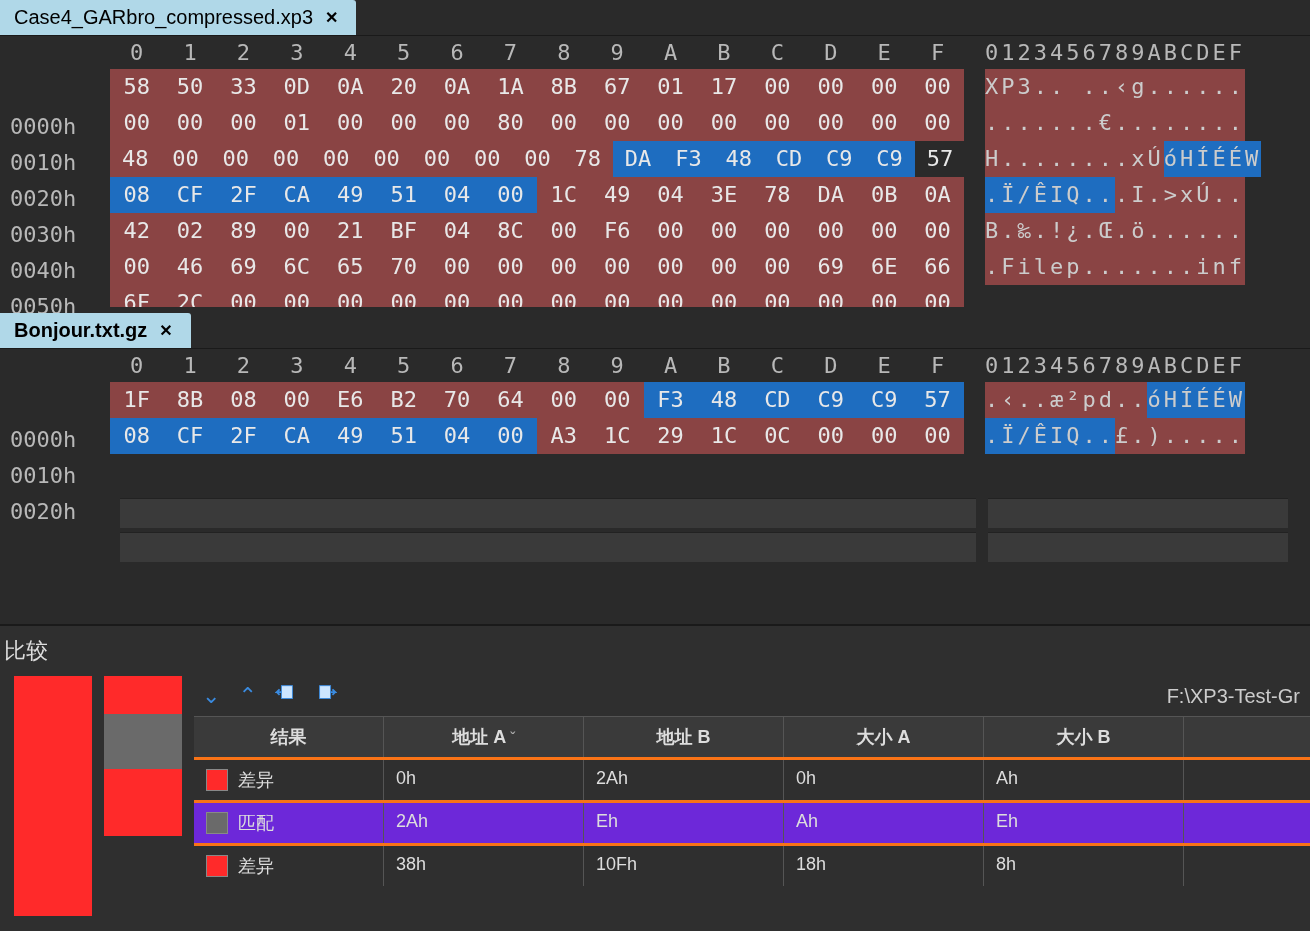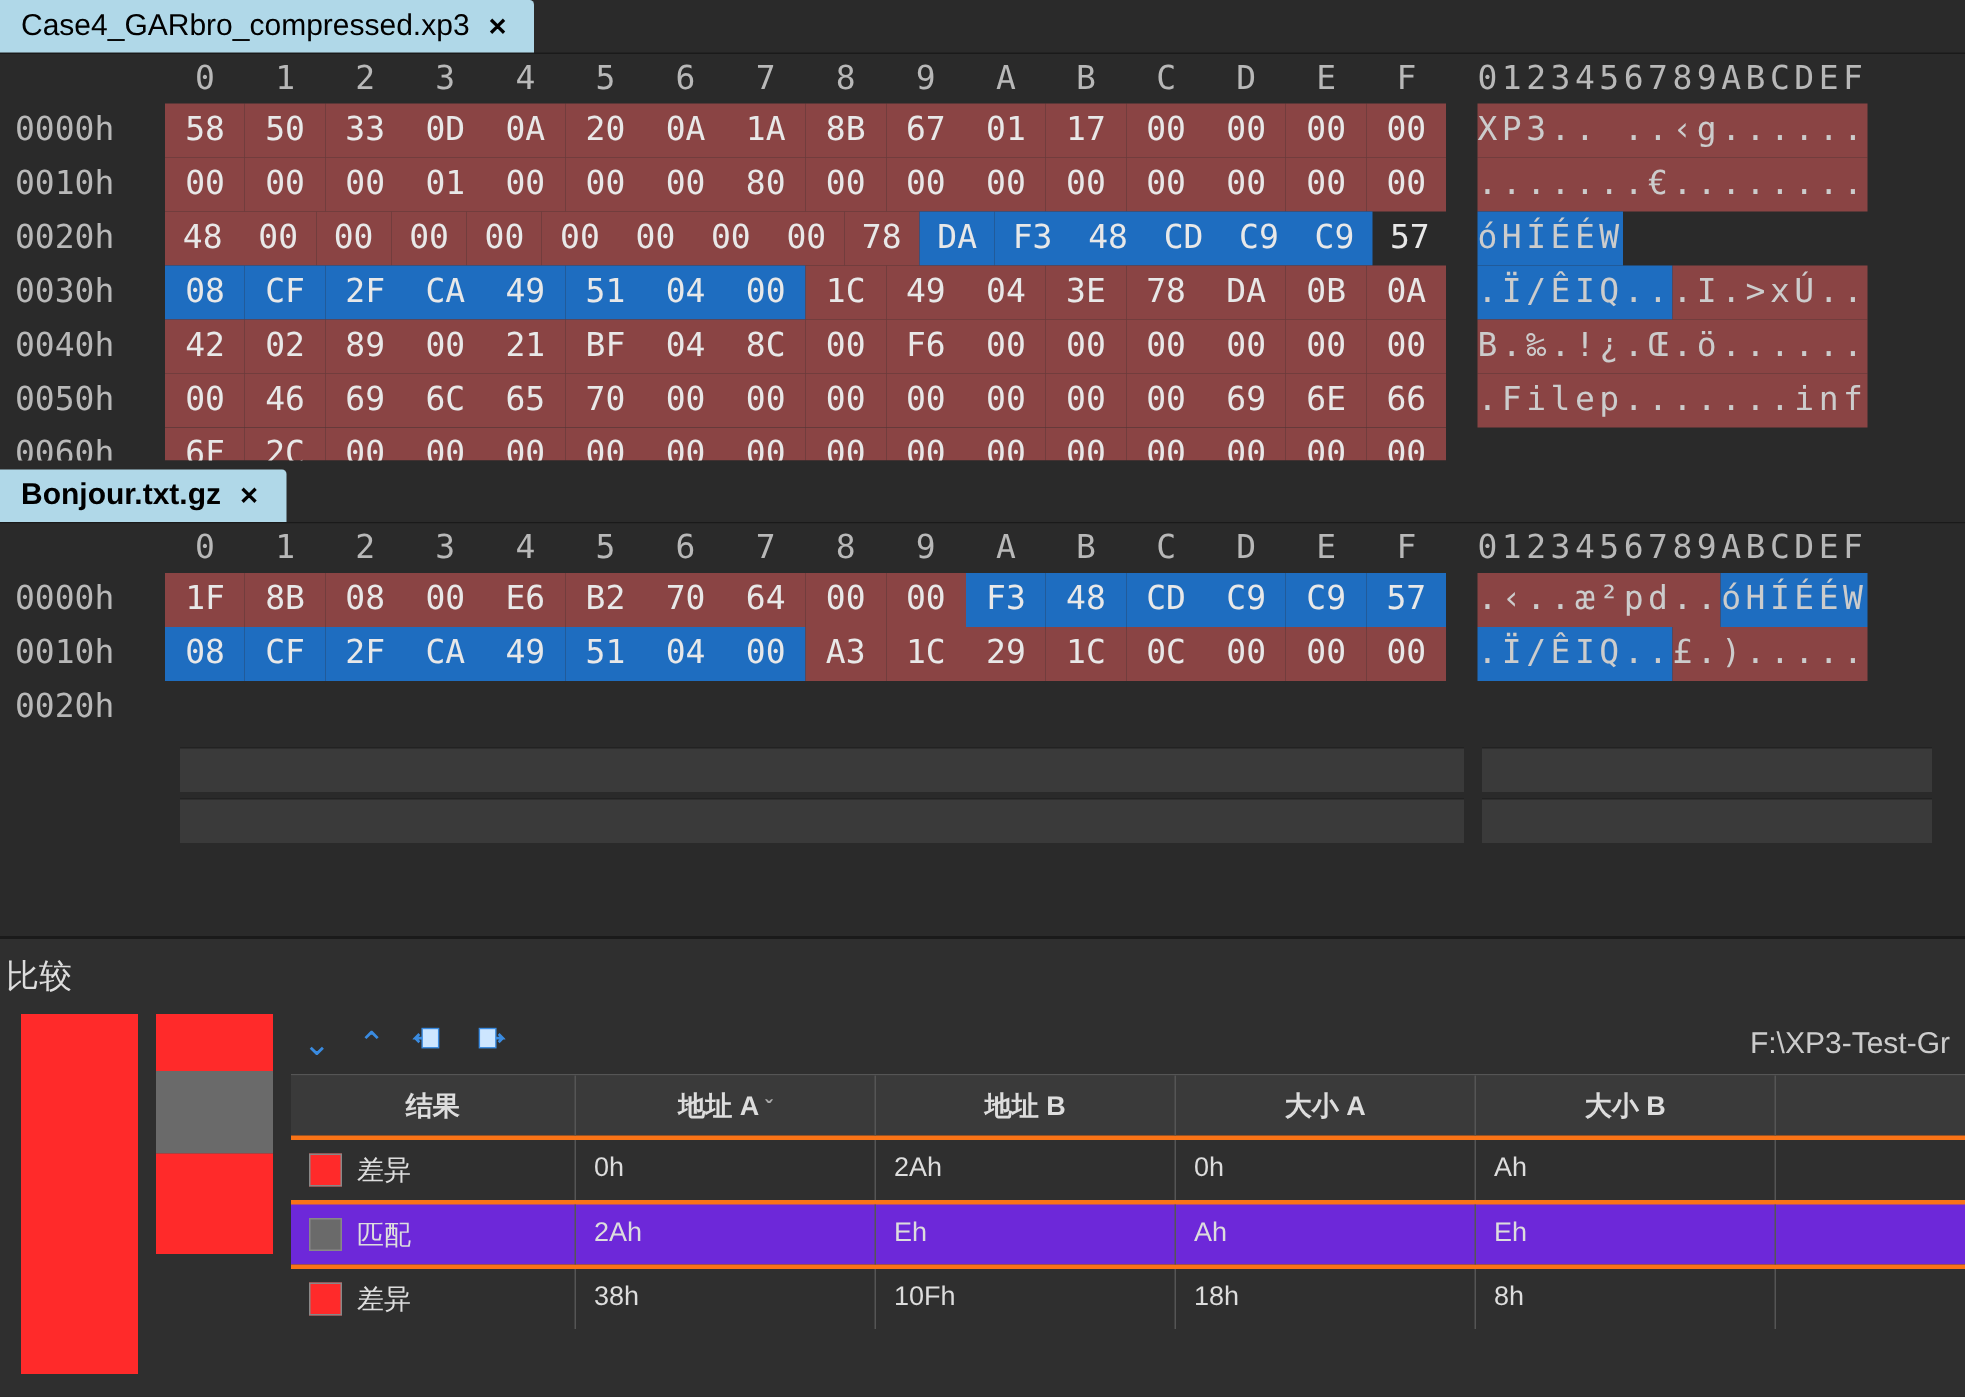--- a/index.html
+++ b/index.html
@@ -17,7 +17,7 @@
 .ascii-head { padding-left:20px; letter-spacing:3px;text-align:center; }
 
 .hex-row { display:flex; padding-left:10px; font-family:Consolas,monospace; font-size:22px; line-height:36px; height:36px; }
-.addr { width:100px; color:#b8b8b8; flex-shrink:0; }
+.addr { width:100px; color:#b8b8b8; flex-shrink:0;margin-top:40px; }
 .bytes { display:flex; width:855px; }
 .byte { width:53.4px; text-align:center; color:#e8e8e8; }
 .diff { background:#8a4444; }

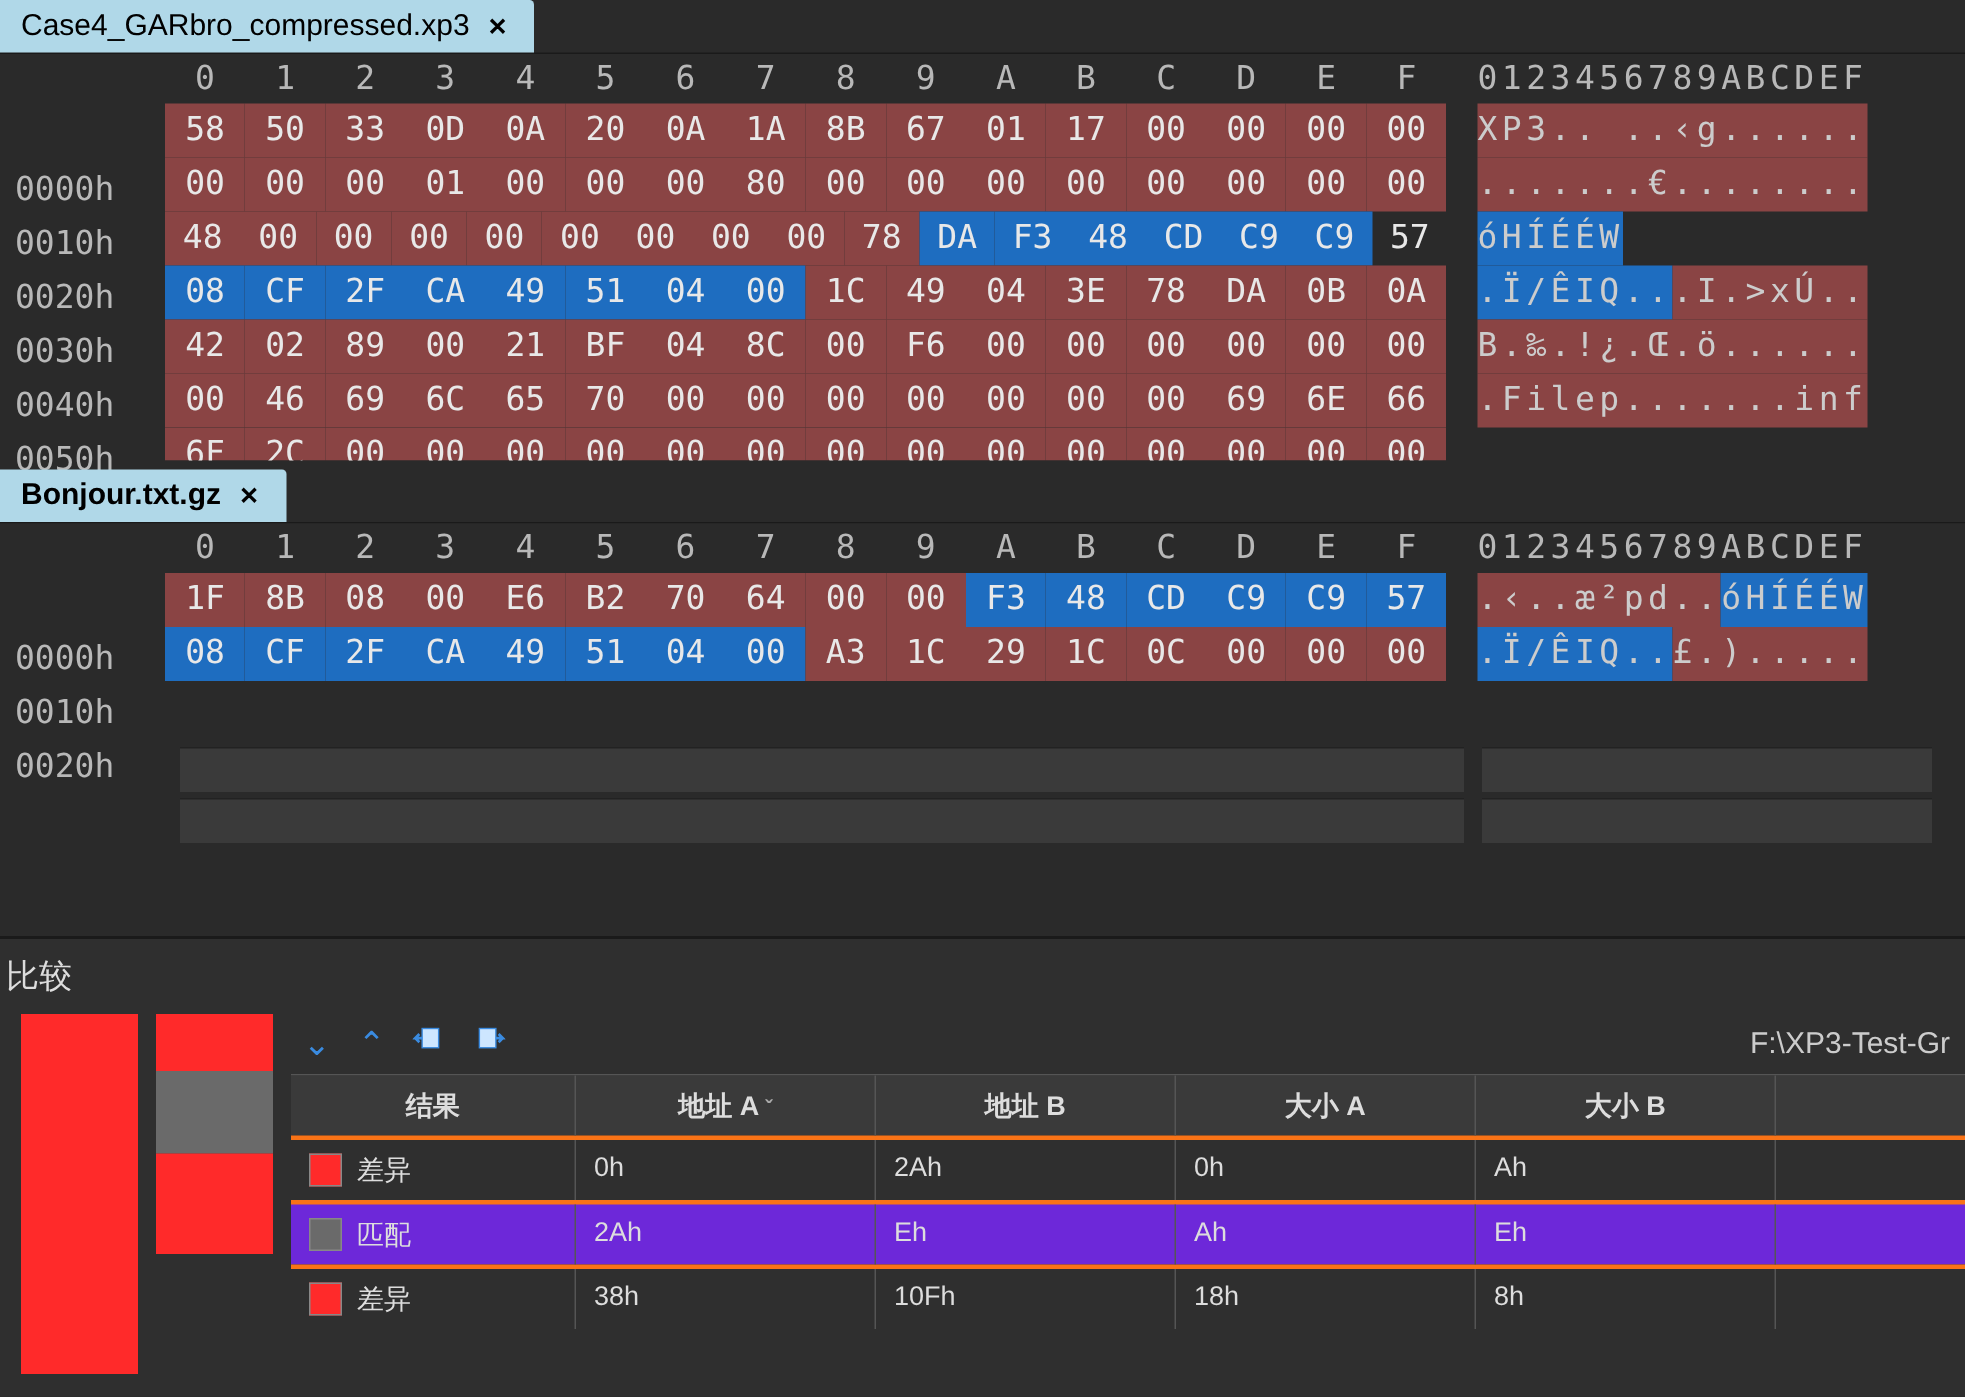--- a/index.html
+++ b/index.html
@@ -163,6 +163,7 @@
           <div class="byte ">57</div>
         </div>
         <div class="ascii-area">
+          <span class="ascii-seg diff">H........xÚ</span>
           <span class="ascii-seg match">óHÍÉÉW</span>
         </div>
       </div>

